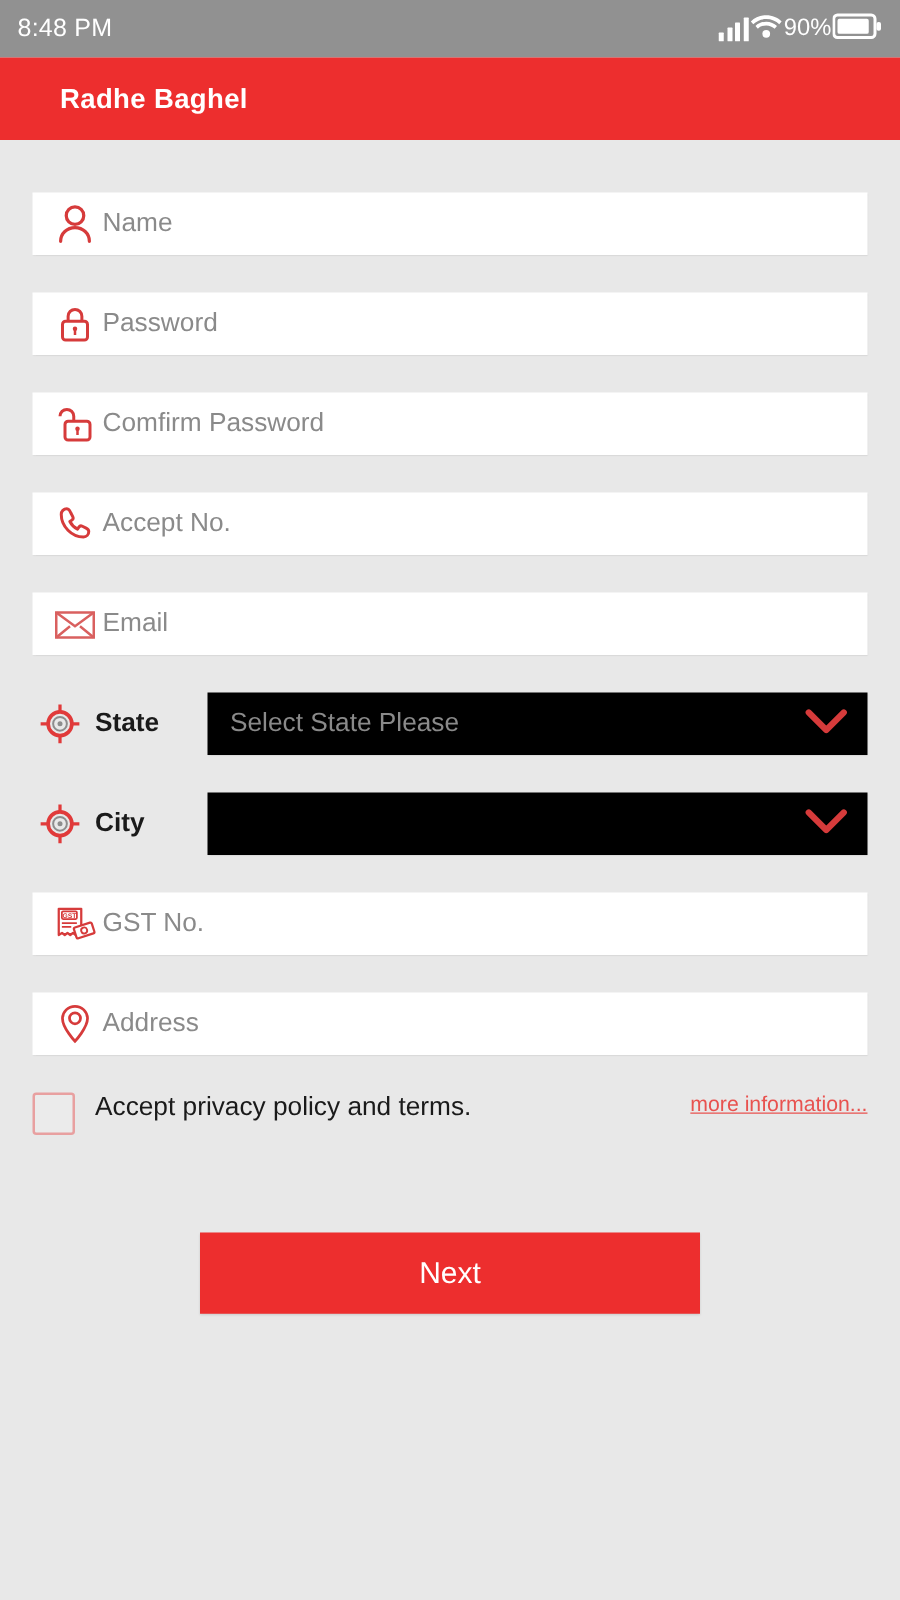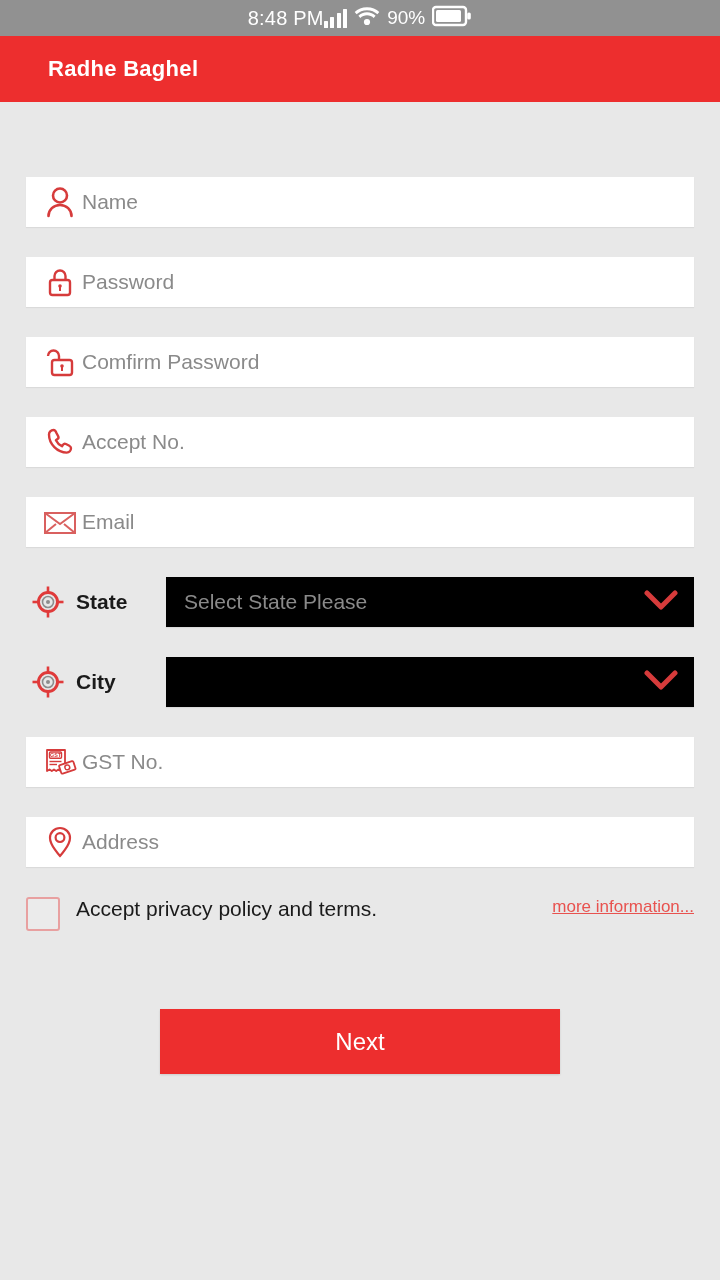--- a/index.html
+++ b/index.html
@@ -17,11 +17,11 @@
 
   
   .status-bar {
-    height: 36px;
+    height: 46px;
     background: #919191;
     display: flex;
     align-items: center;
-    justify-content: center;
+    justify-content: space-between;
     padding: 0 14px 0 14px;
     box-sizing: border-box;
   }

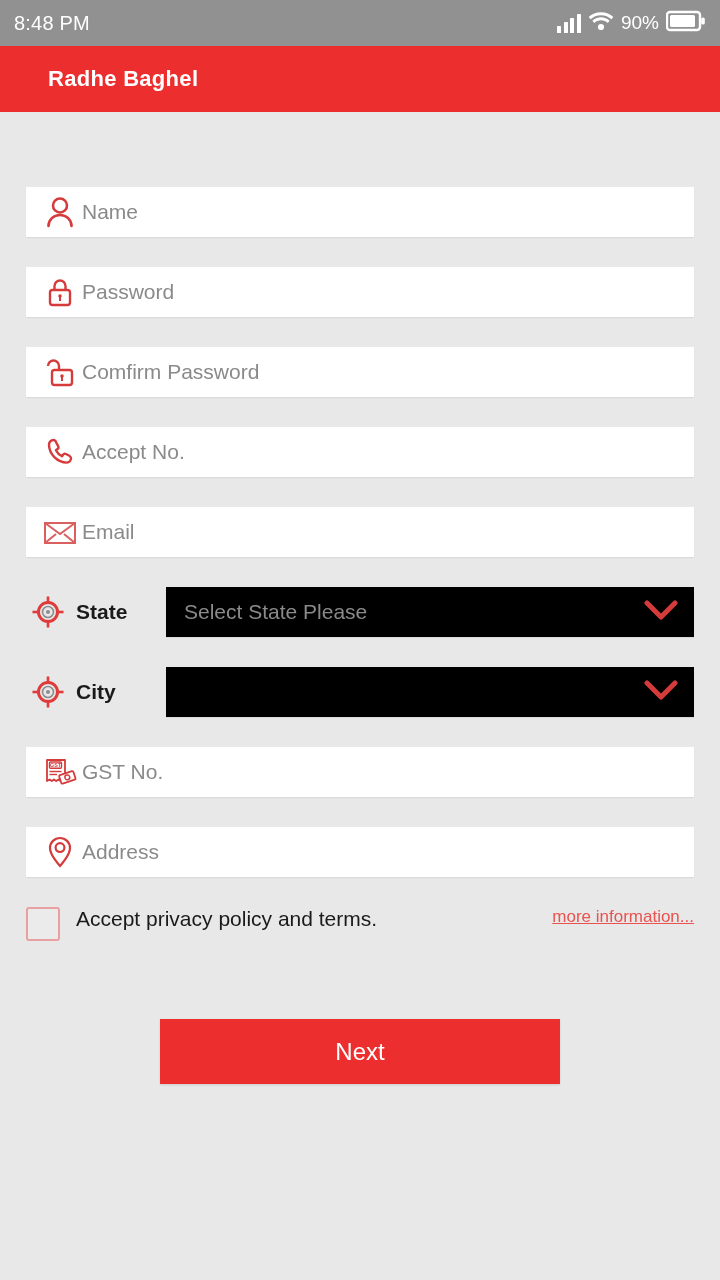--- a/index.html
+++ b/index.html
@@ -33,7 +33,7 @@
   .status-right {
     display: flex;
     align-items: center;
-    gap: 7px;
+    gap: 1px;
   }
   .signal-bars {
     display: flex;

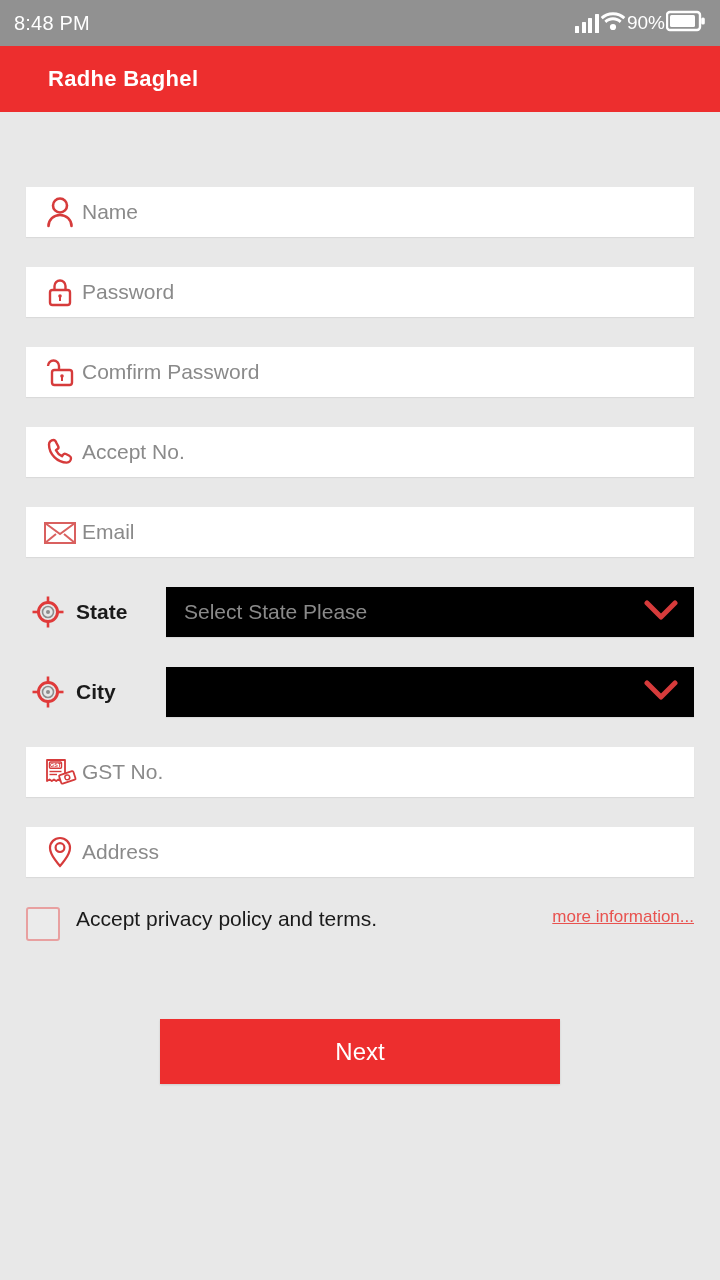--- a/index.html
+++ b/index.html
@@ -74,9 +74,8 @@
 
   
   .form-area {
-    padding: 12px 26px;
-    box-sizing: border-box;
-    margin-top: 25px;
+    padding: 4px 26px;
+    box-sizing: border-box;
   }
   .spacer-top { height: 38px; }
 

